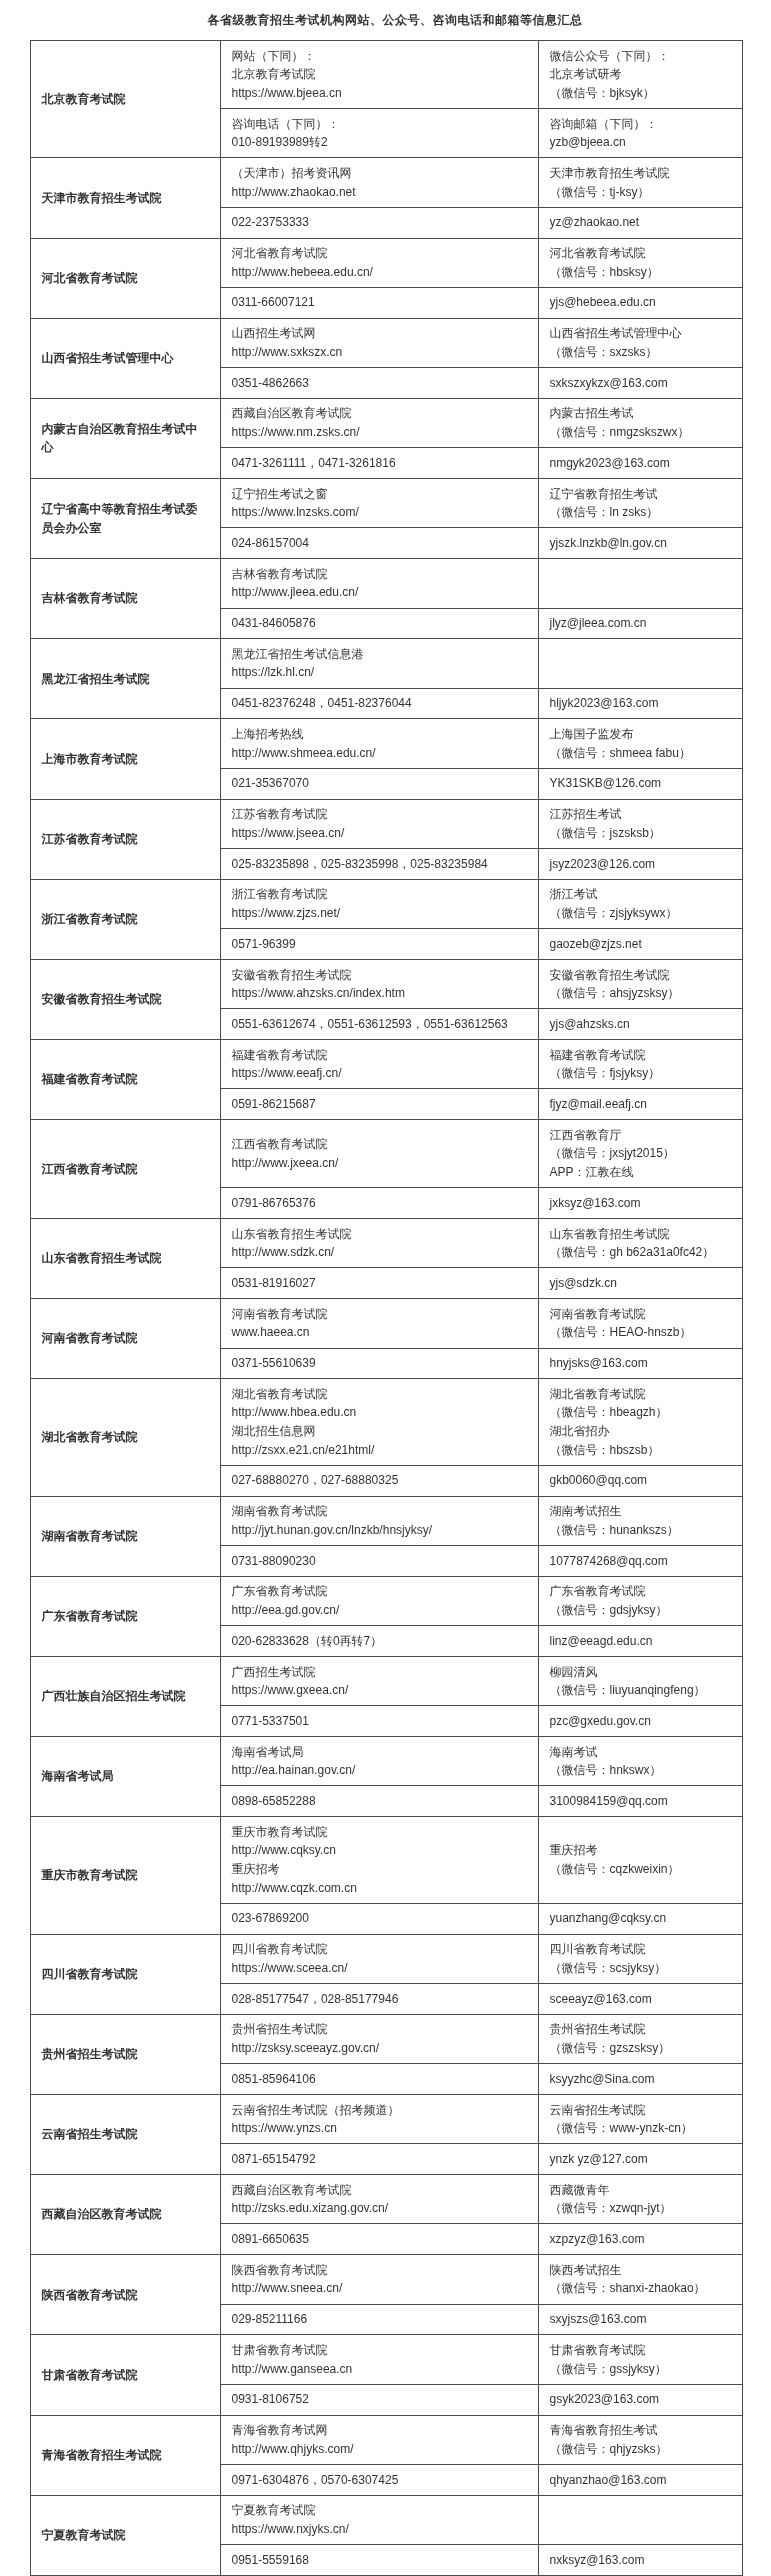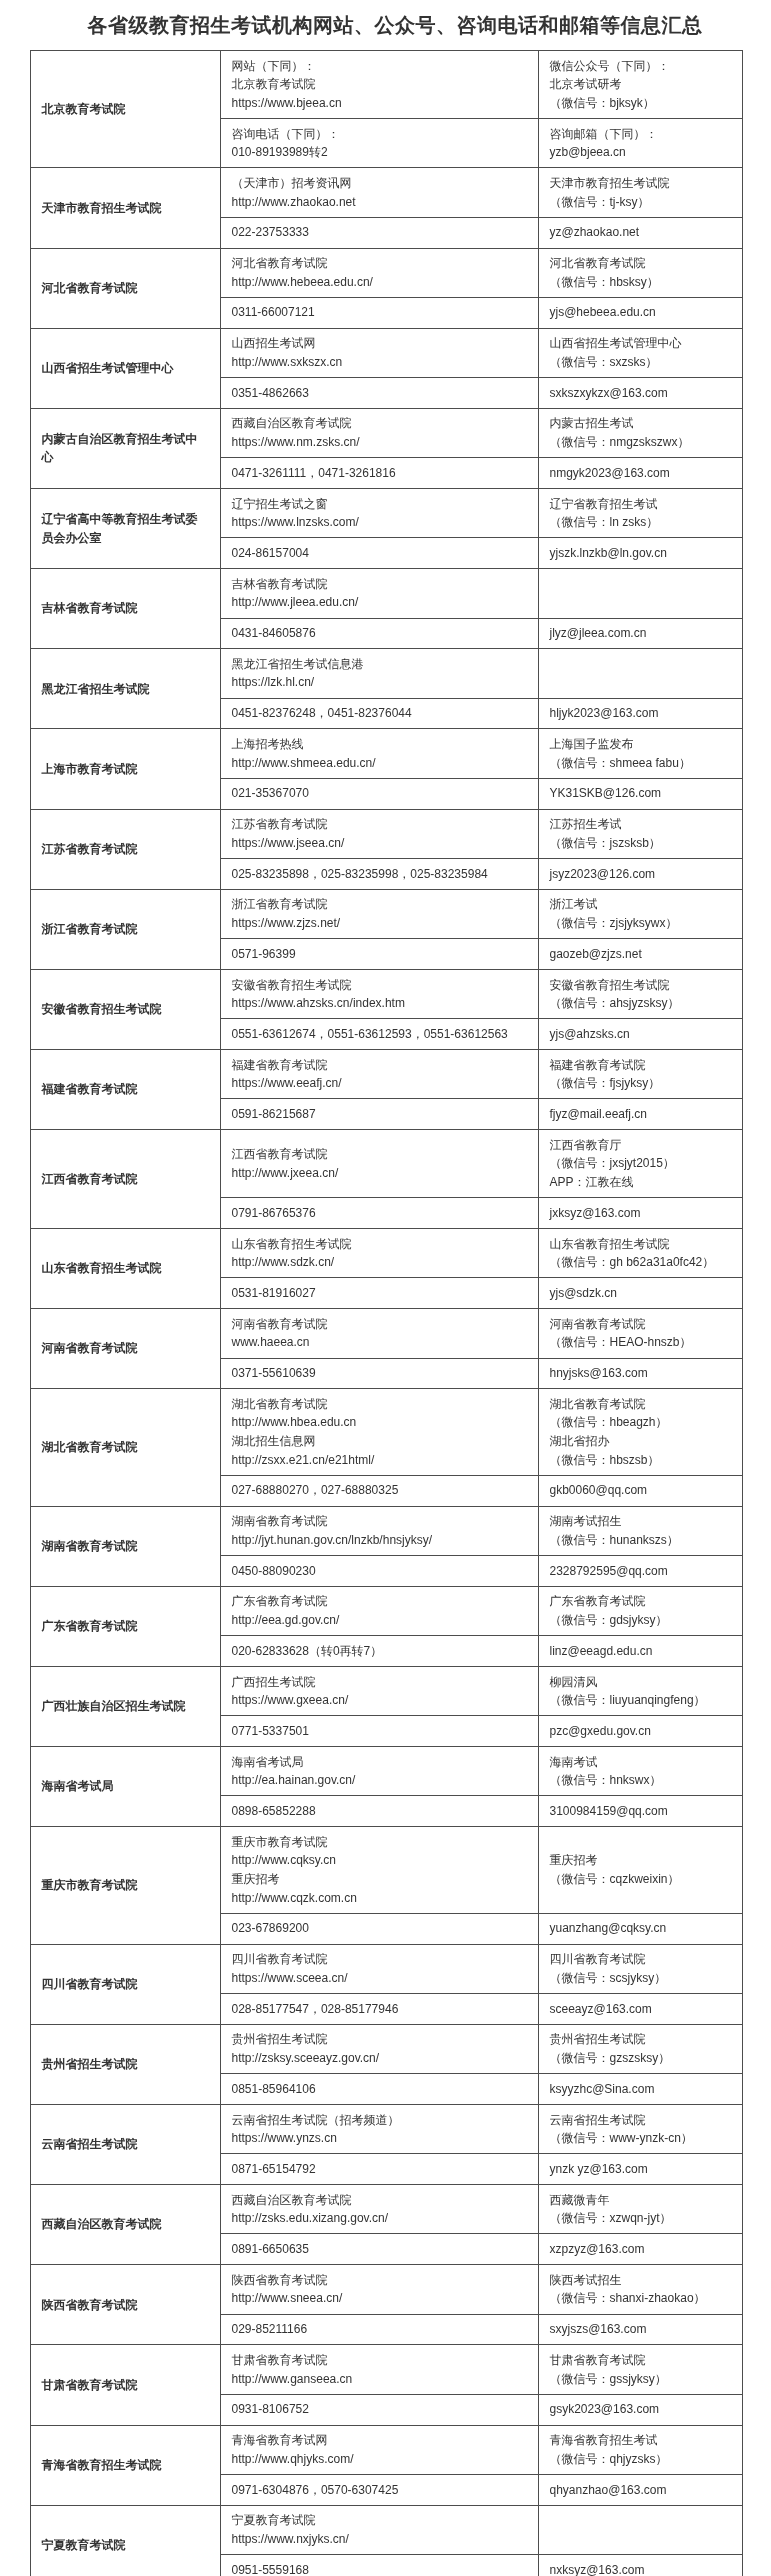--- a/index.html
+++ b/index.html
@@ -16,7 +16,7 @@
   }
   .doc-title {
     text-align: center;
-    font-size: 20px;
+    font-size: 12px;
     font-weight: bold;
     color: #333333;
     padding: 12px 0 11px 18px;

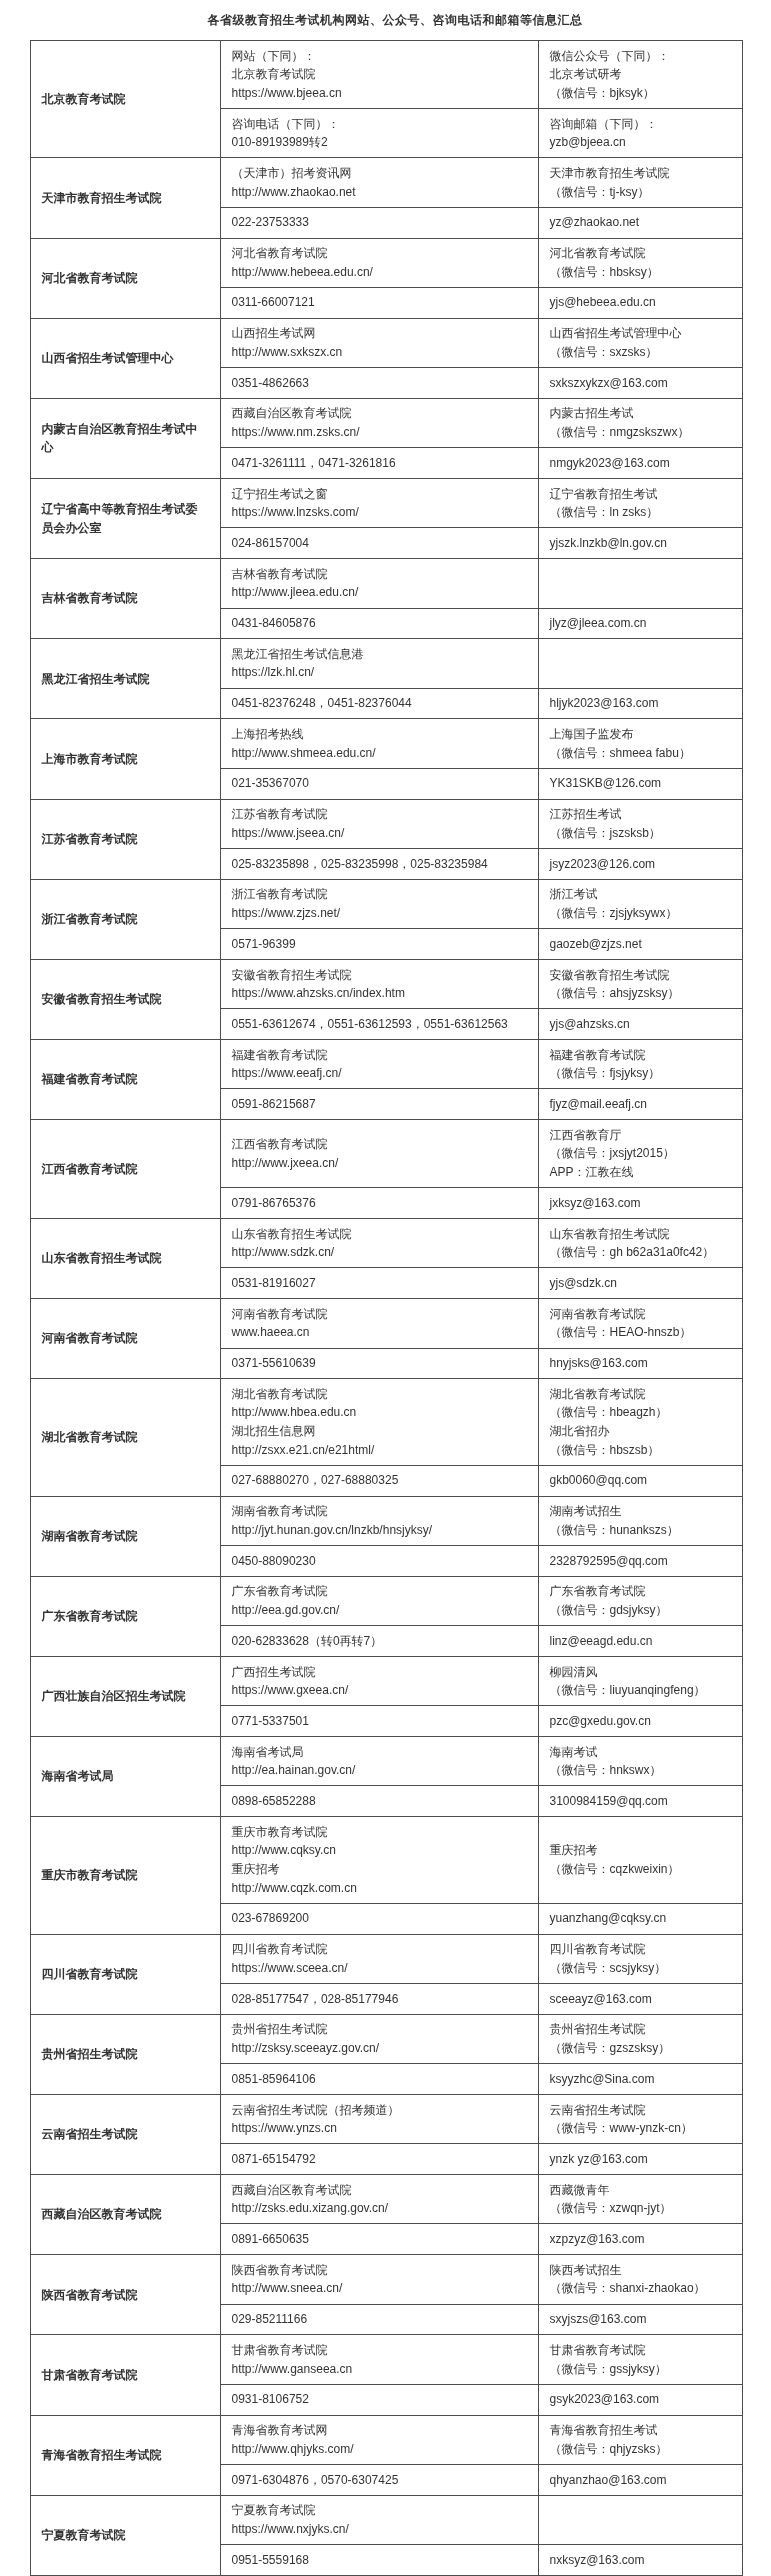--- a/index.html
+++ b/index.html
@@ -361,7 +361,7 @@
         </tr>
         <tr>
           <td class="phone">
-            <div class="line">0450-88090230</div>
+            <div class="line">0731-88090230</div>
           </td>
           <td class="email">2328792595@qq.com</td>
         </tr>

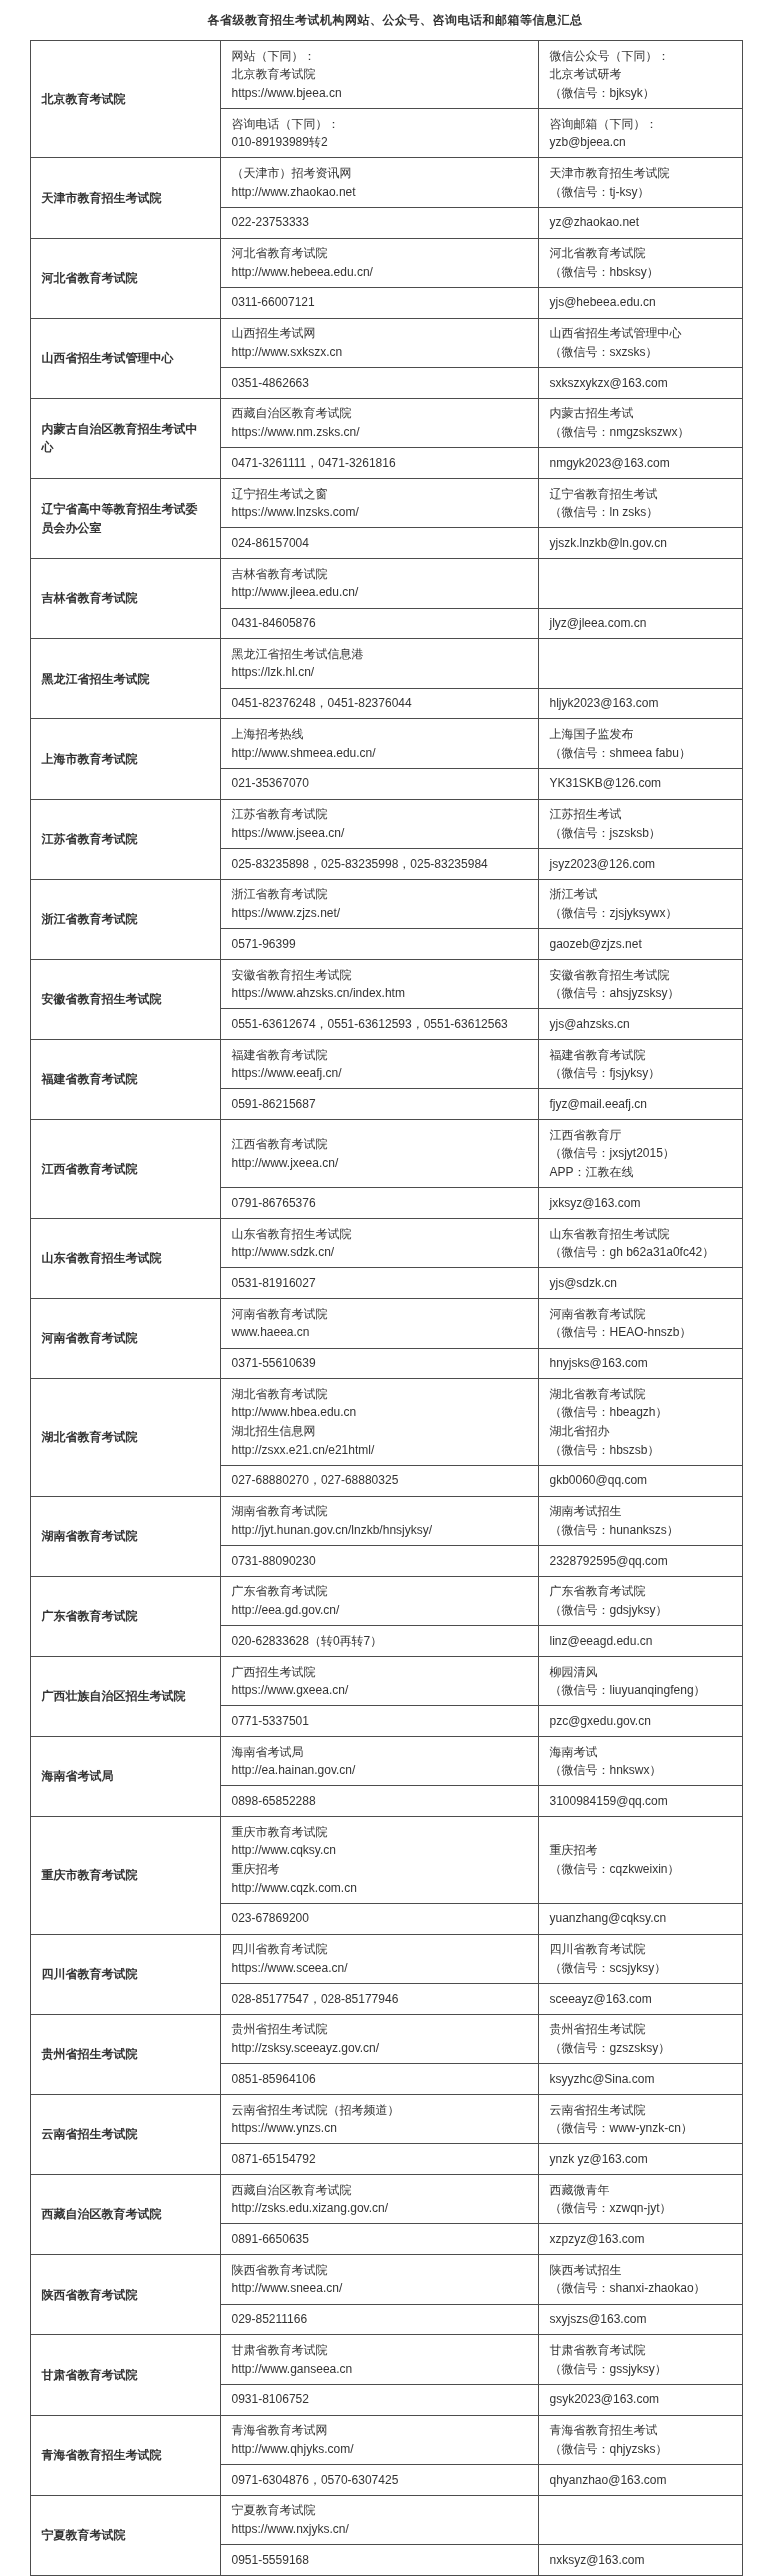--- a/index.html
+++ b/index.html
@@ -363,7 +363,7 @@
           <td class="phone">
             <div class="line">0731-88090230</div>
           </td>
-          <td class="email">2328792595@qq.com</td>
+          <td class="email">1077874268@qq.com</td>
         </tr>
         <tr>
           <td class="org" rowspan="2">广东省教育考试院</td>

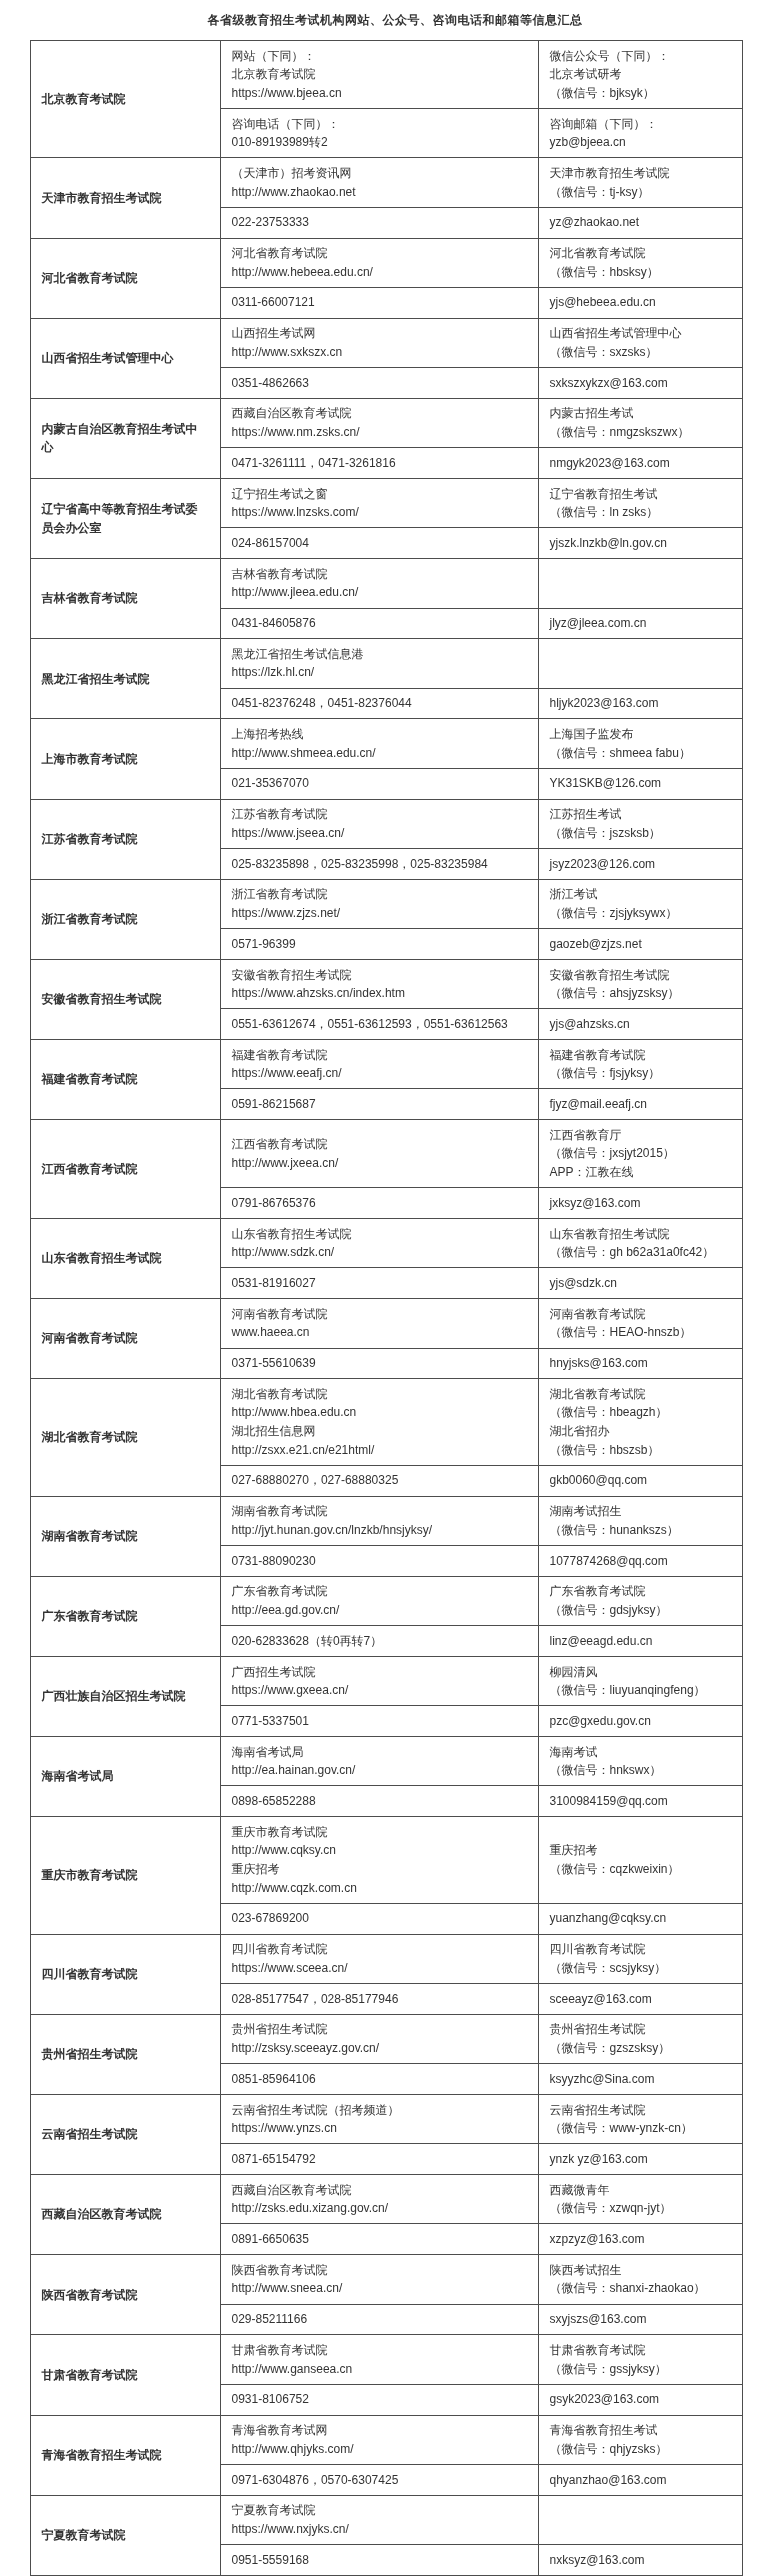--- a/index.html
+++ b/index.html
@@ -484,7 +484,7 @@
           <td class="phone">
             <div class="line">0871-65154792</div>
           </td>
-          <td class="email">ynzk yz@163.com</td>
+          <td class="email">ynzk yz@127.com</td>
         </tr>
         <tr>
           <td class="org" rowspan="2">西藏自治区教育考试院</td>

